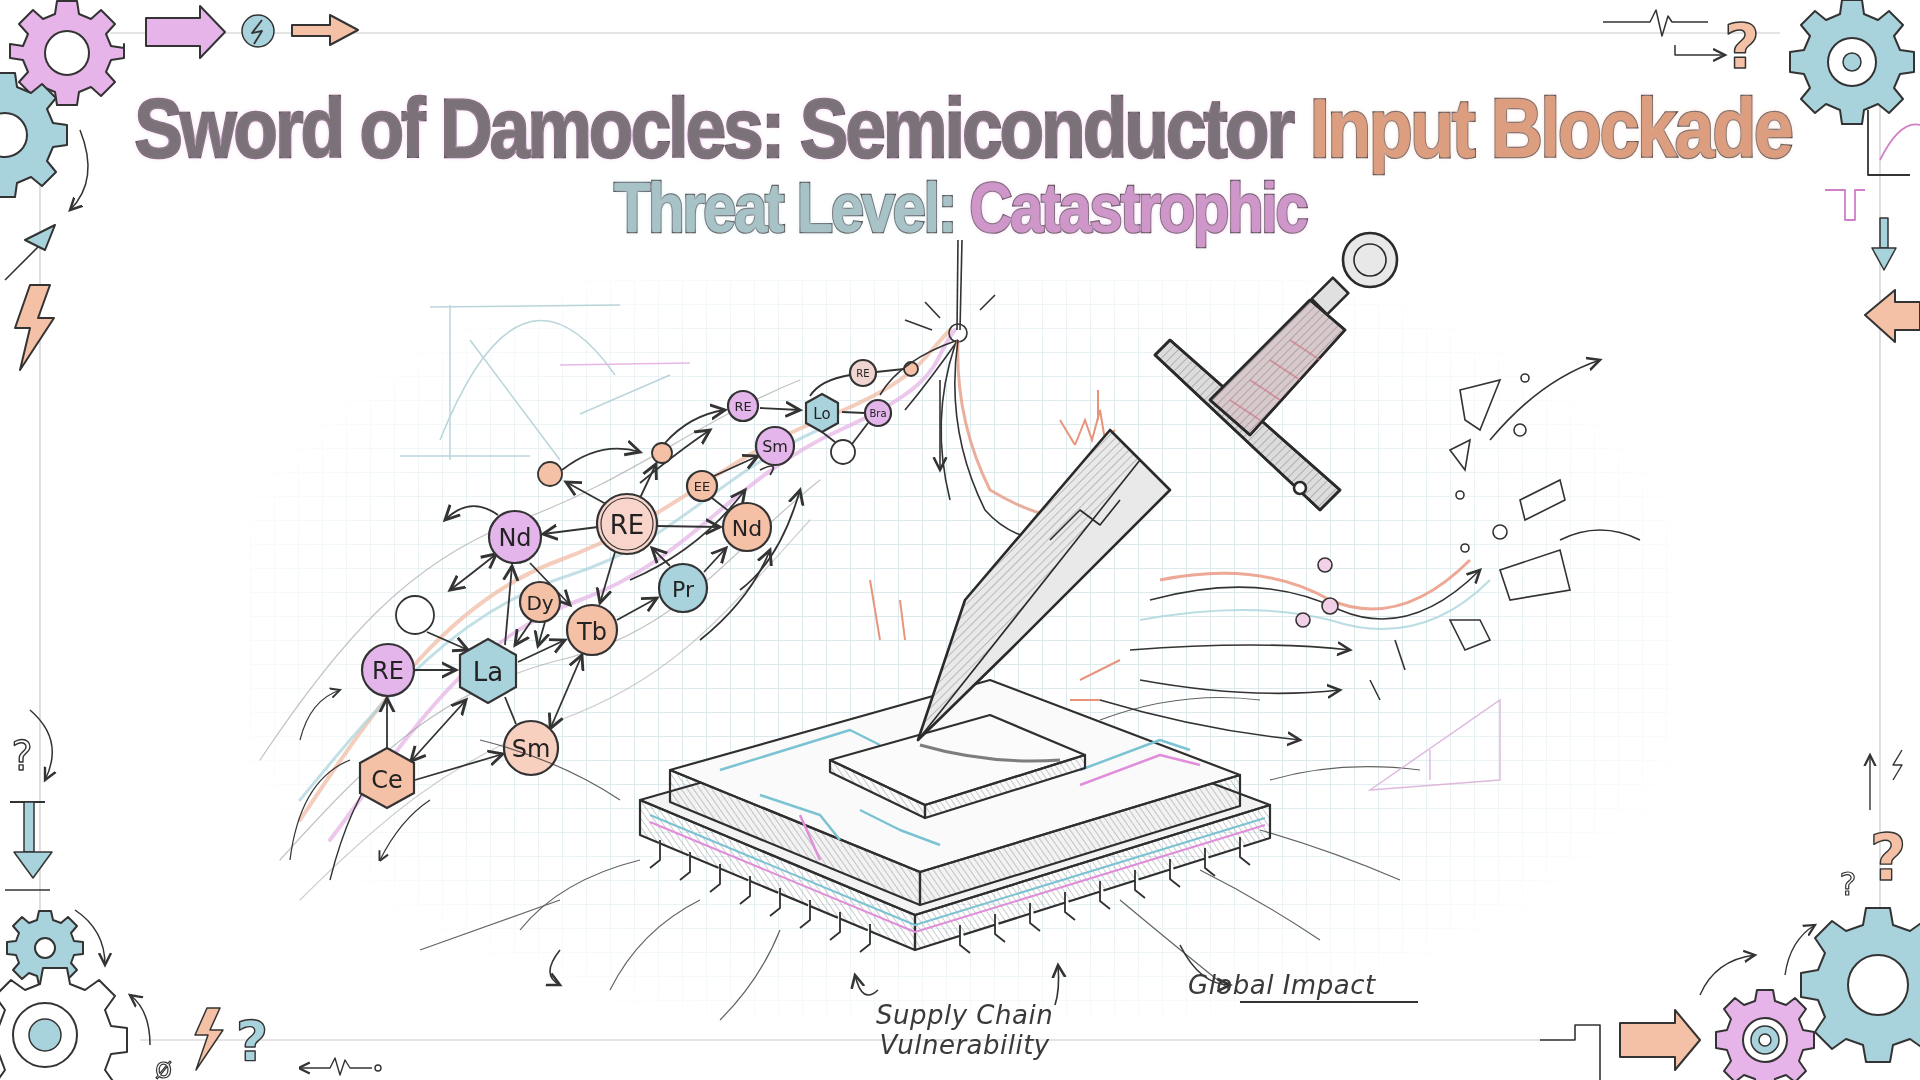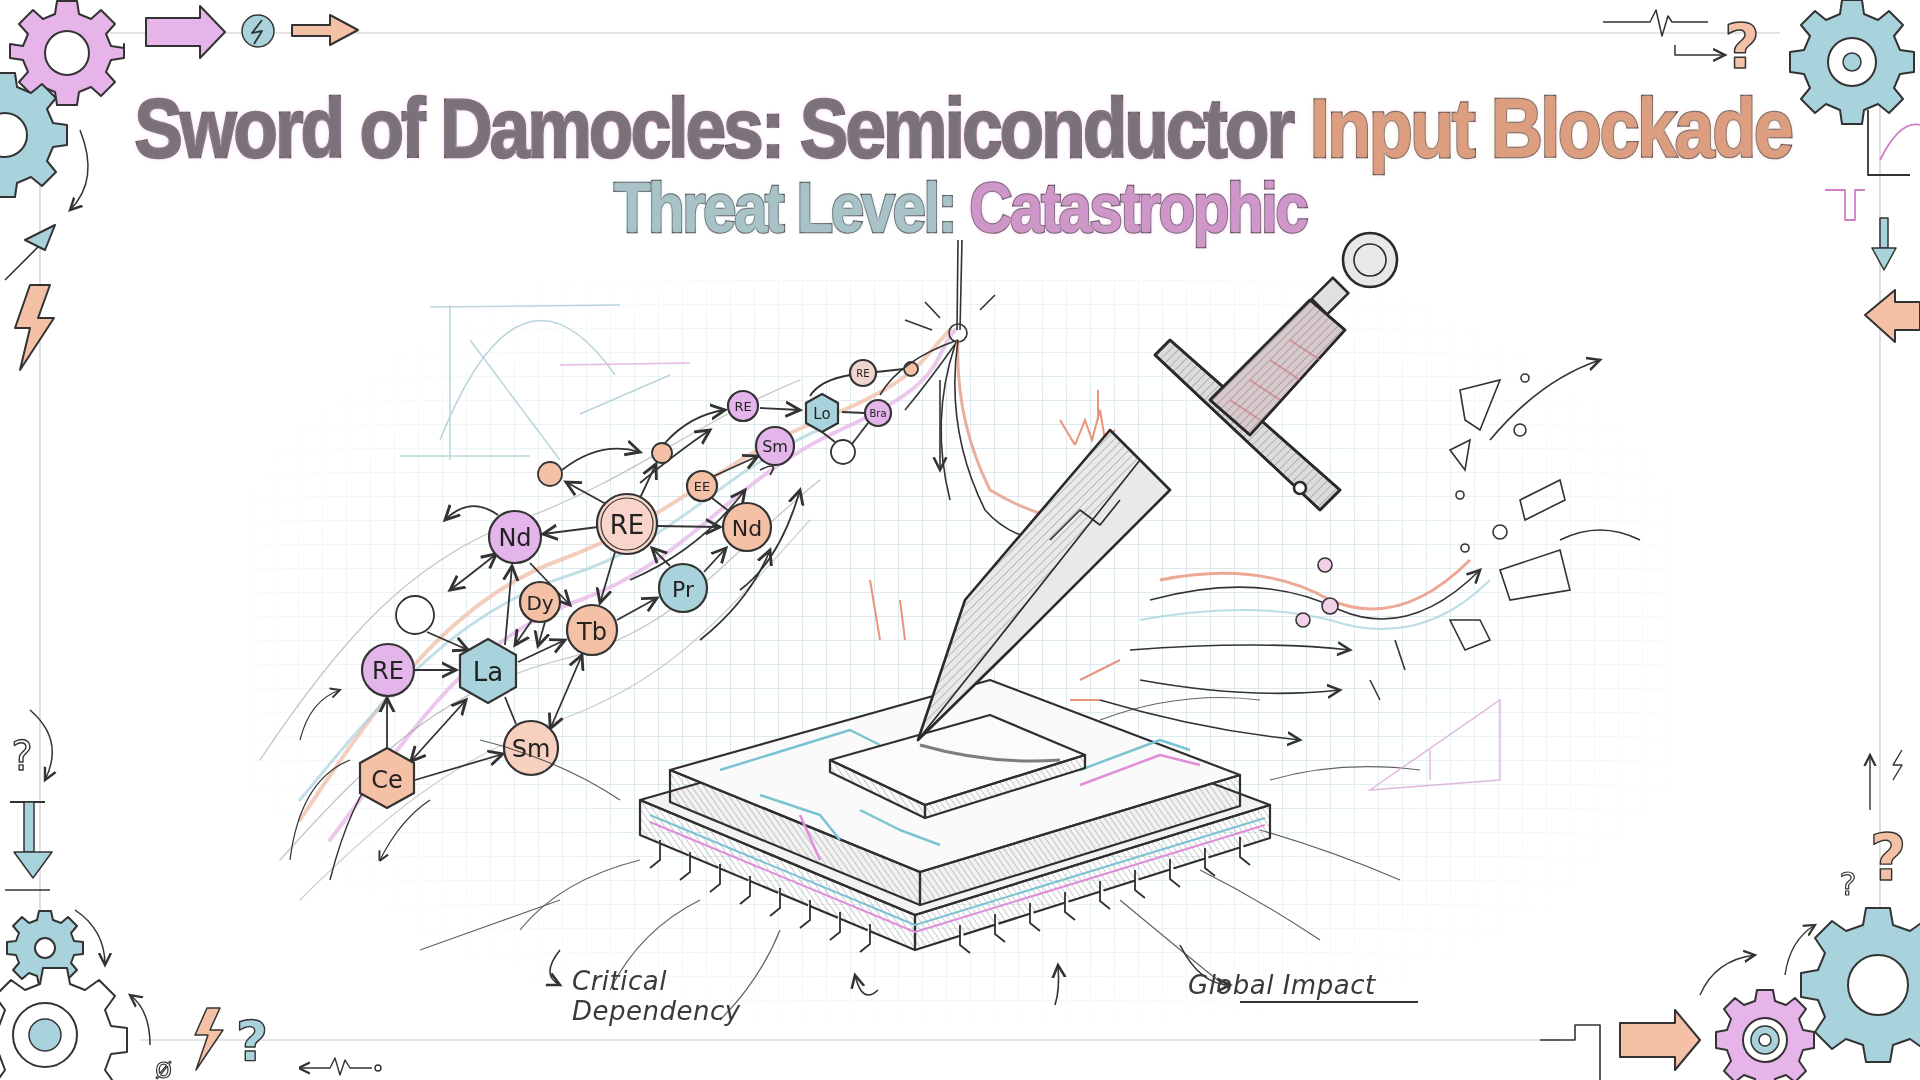--- a/index.html
+++ b/index.html
@@ -453,10 +453,6 @@
     </g>
   </svg>
 
-  <div class="hand" style="left:572px;top:966px;">
-    <div>Critical</div>
-    <div>Dependency</div>
-  </div>
   <div class="hand" style="left:1188px;top:970px;">
     <div>Global Impact</div>
   </div>

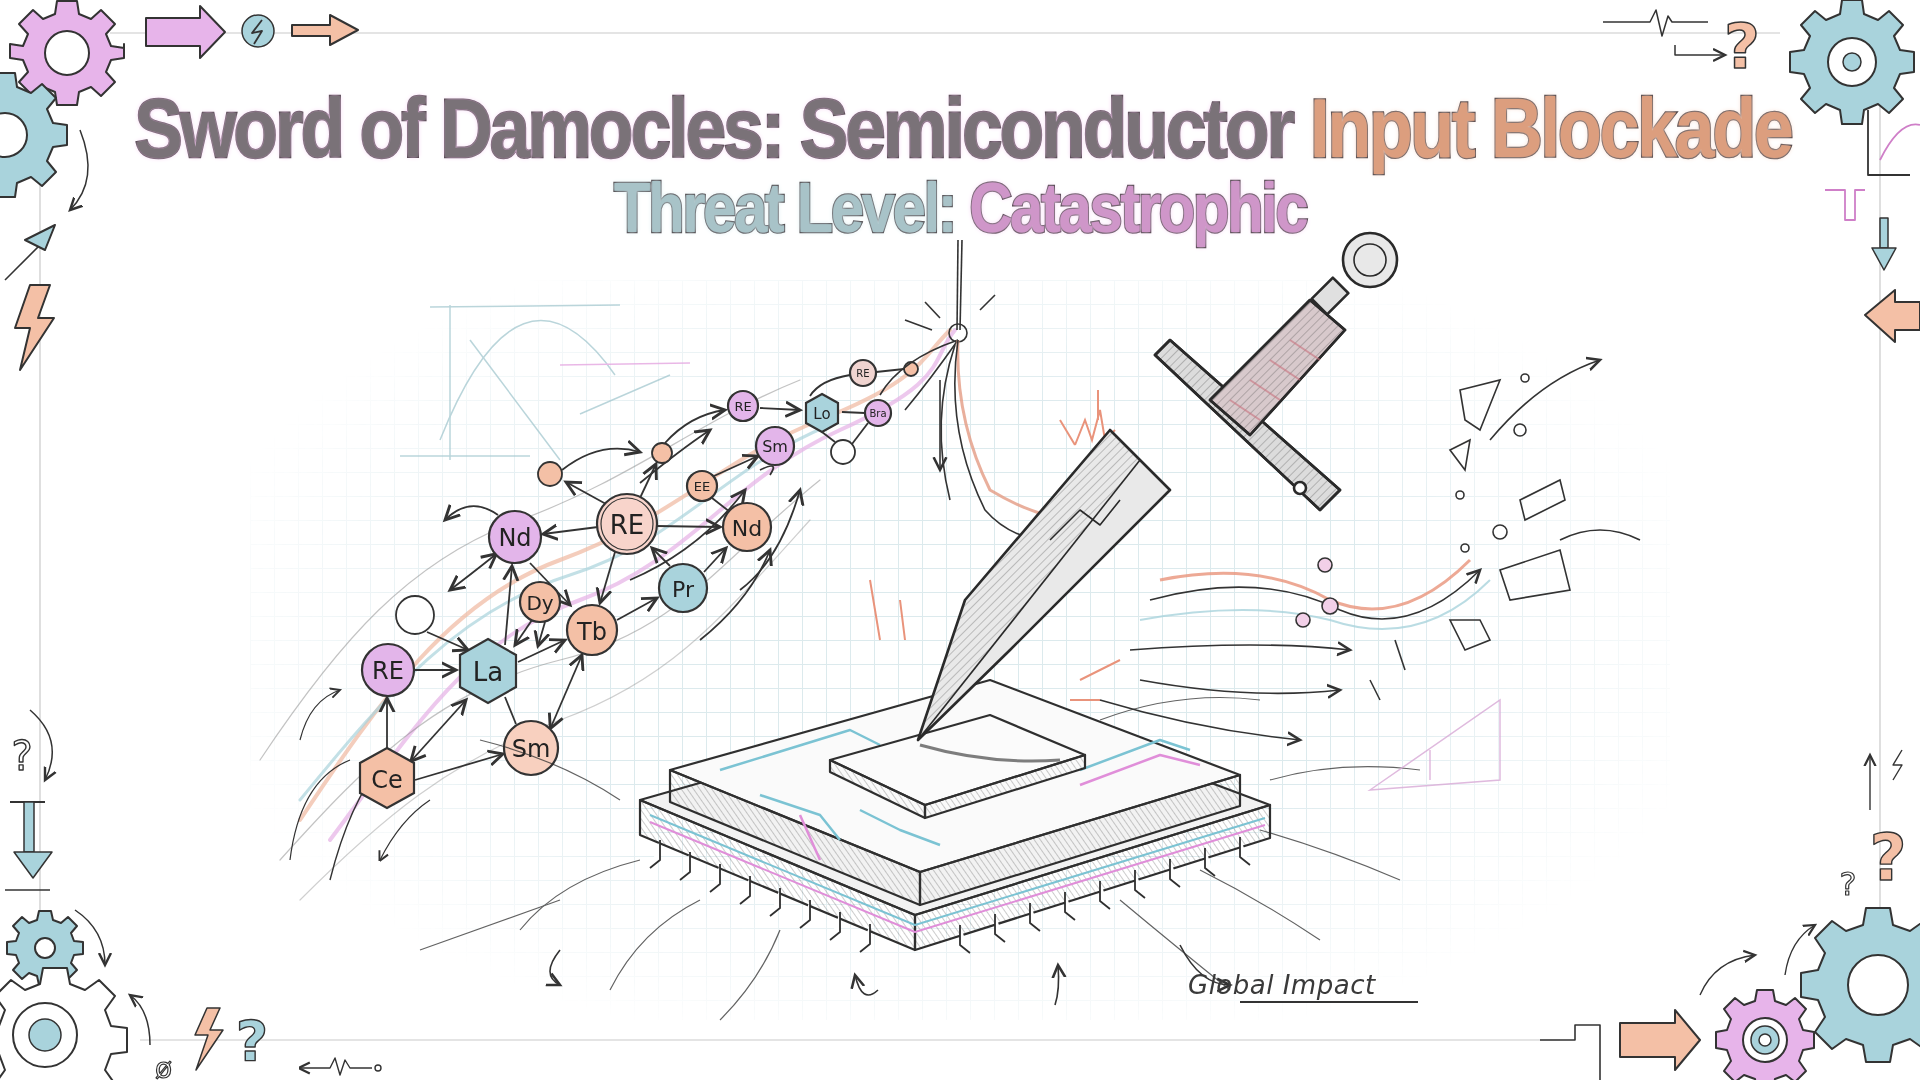--- a/index.html
+++ b/index.html
@@ -453,6 +453,10 @@
     </g>
   </svg>
 
+  <div class="hand" style="left:876px;top:1000px;text-align:center;">
+    <div>Supply Chain</div>
+    <div>Vulnerability</div>
+  </div>
   <div class="hand" style="left:1188px;top:970px;">
     <div>Global Impact</div>
   </div>

